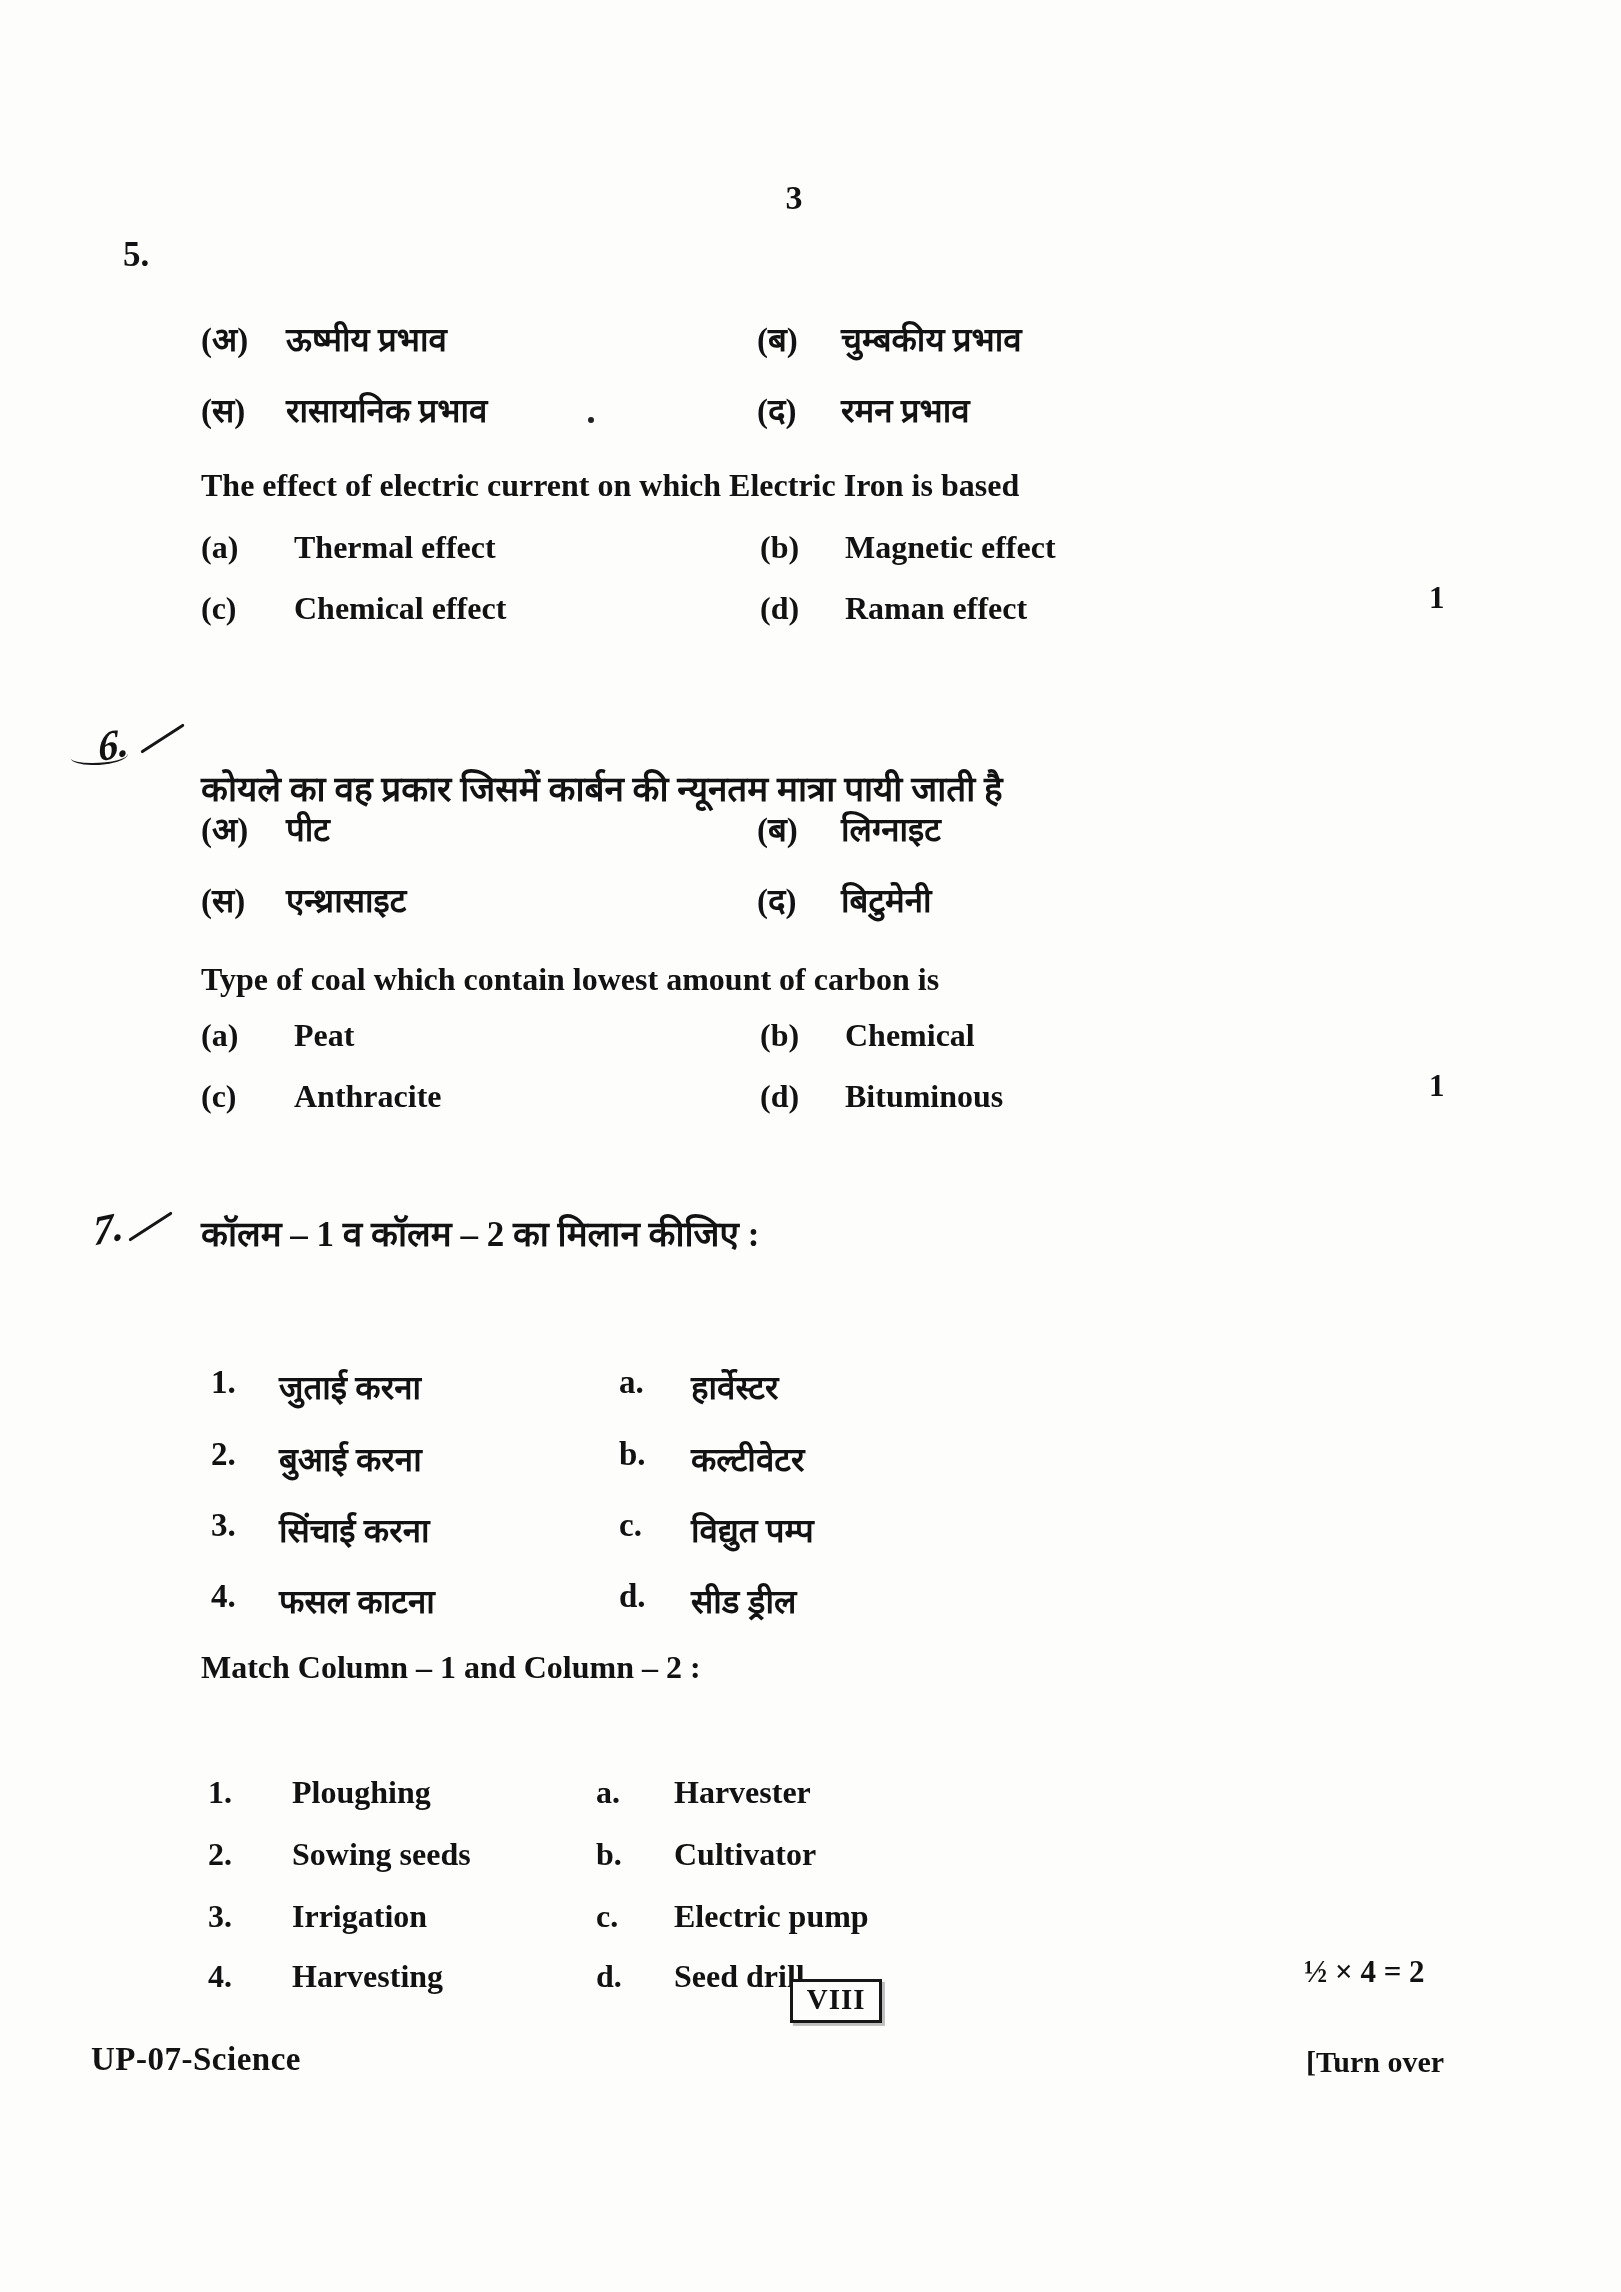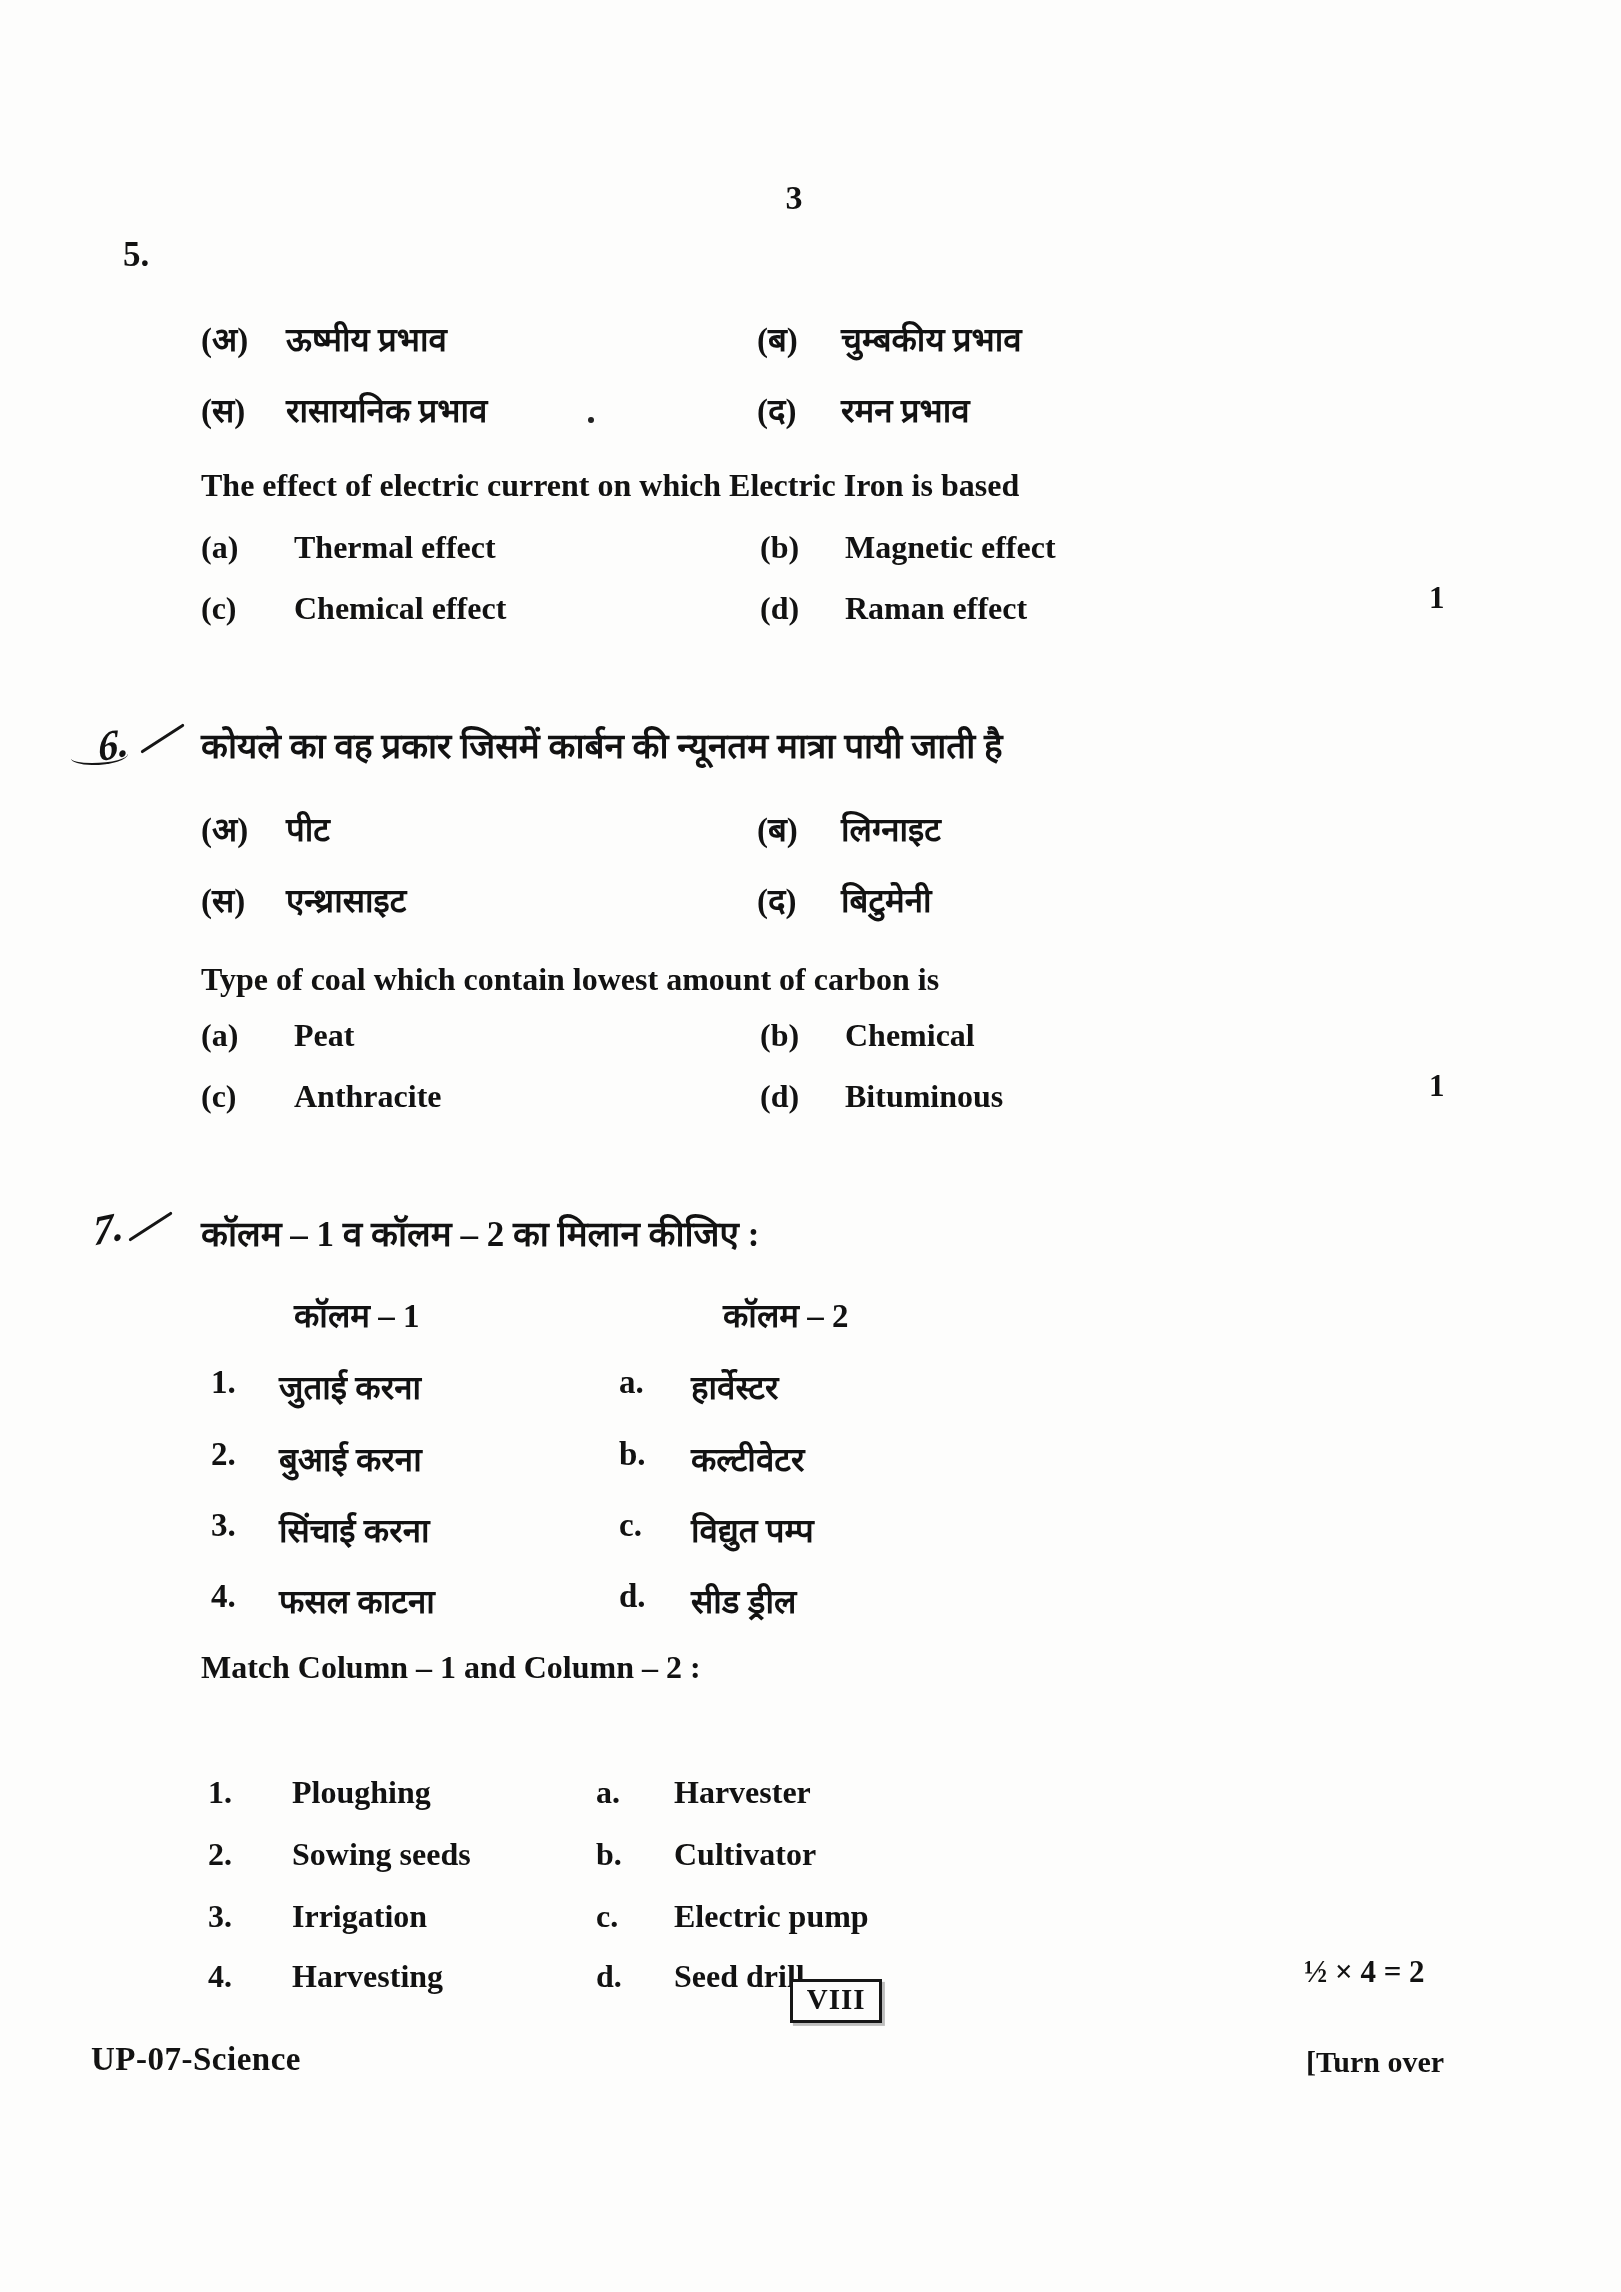--- a/index.html
+++ b/index.html
@@ -118,7 +118,7 @@
   </div>
   <div class="abs pen-slash" style="top:737px;left:137px;"></div>
   <div class="abs pen-tail" style="top:747px;left:71px;"></div>
-  <div class="abs hindi" style="top:721px;left:201px;">कोयले का वह प्रकार जिसमें कार्बन की न्यूनतम मात्रा पायी जाती है</div>
+  <div class="abs hindi" style="top:764px;left:201px;">कोयले का वह प्रकार जिसमें कार्बन की न्यूनतम मात्रा पायी जाती है</div>
 
   <div class="abs row" style="top:806px;">
     <span class="c-l1 hindi-opt">(अ)</span>

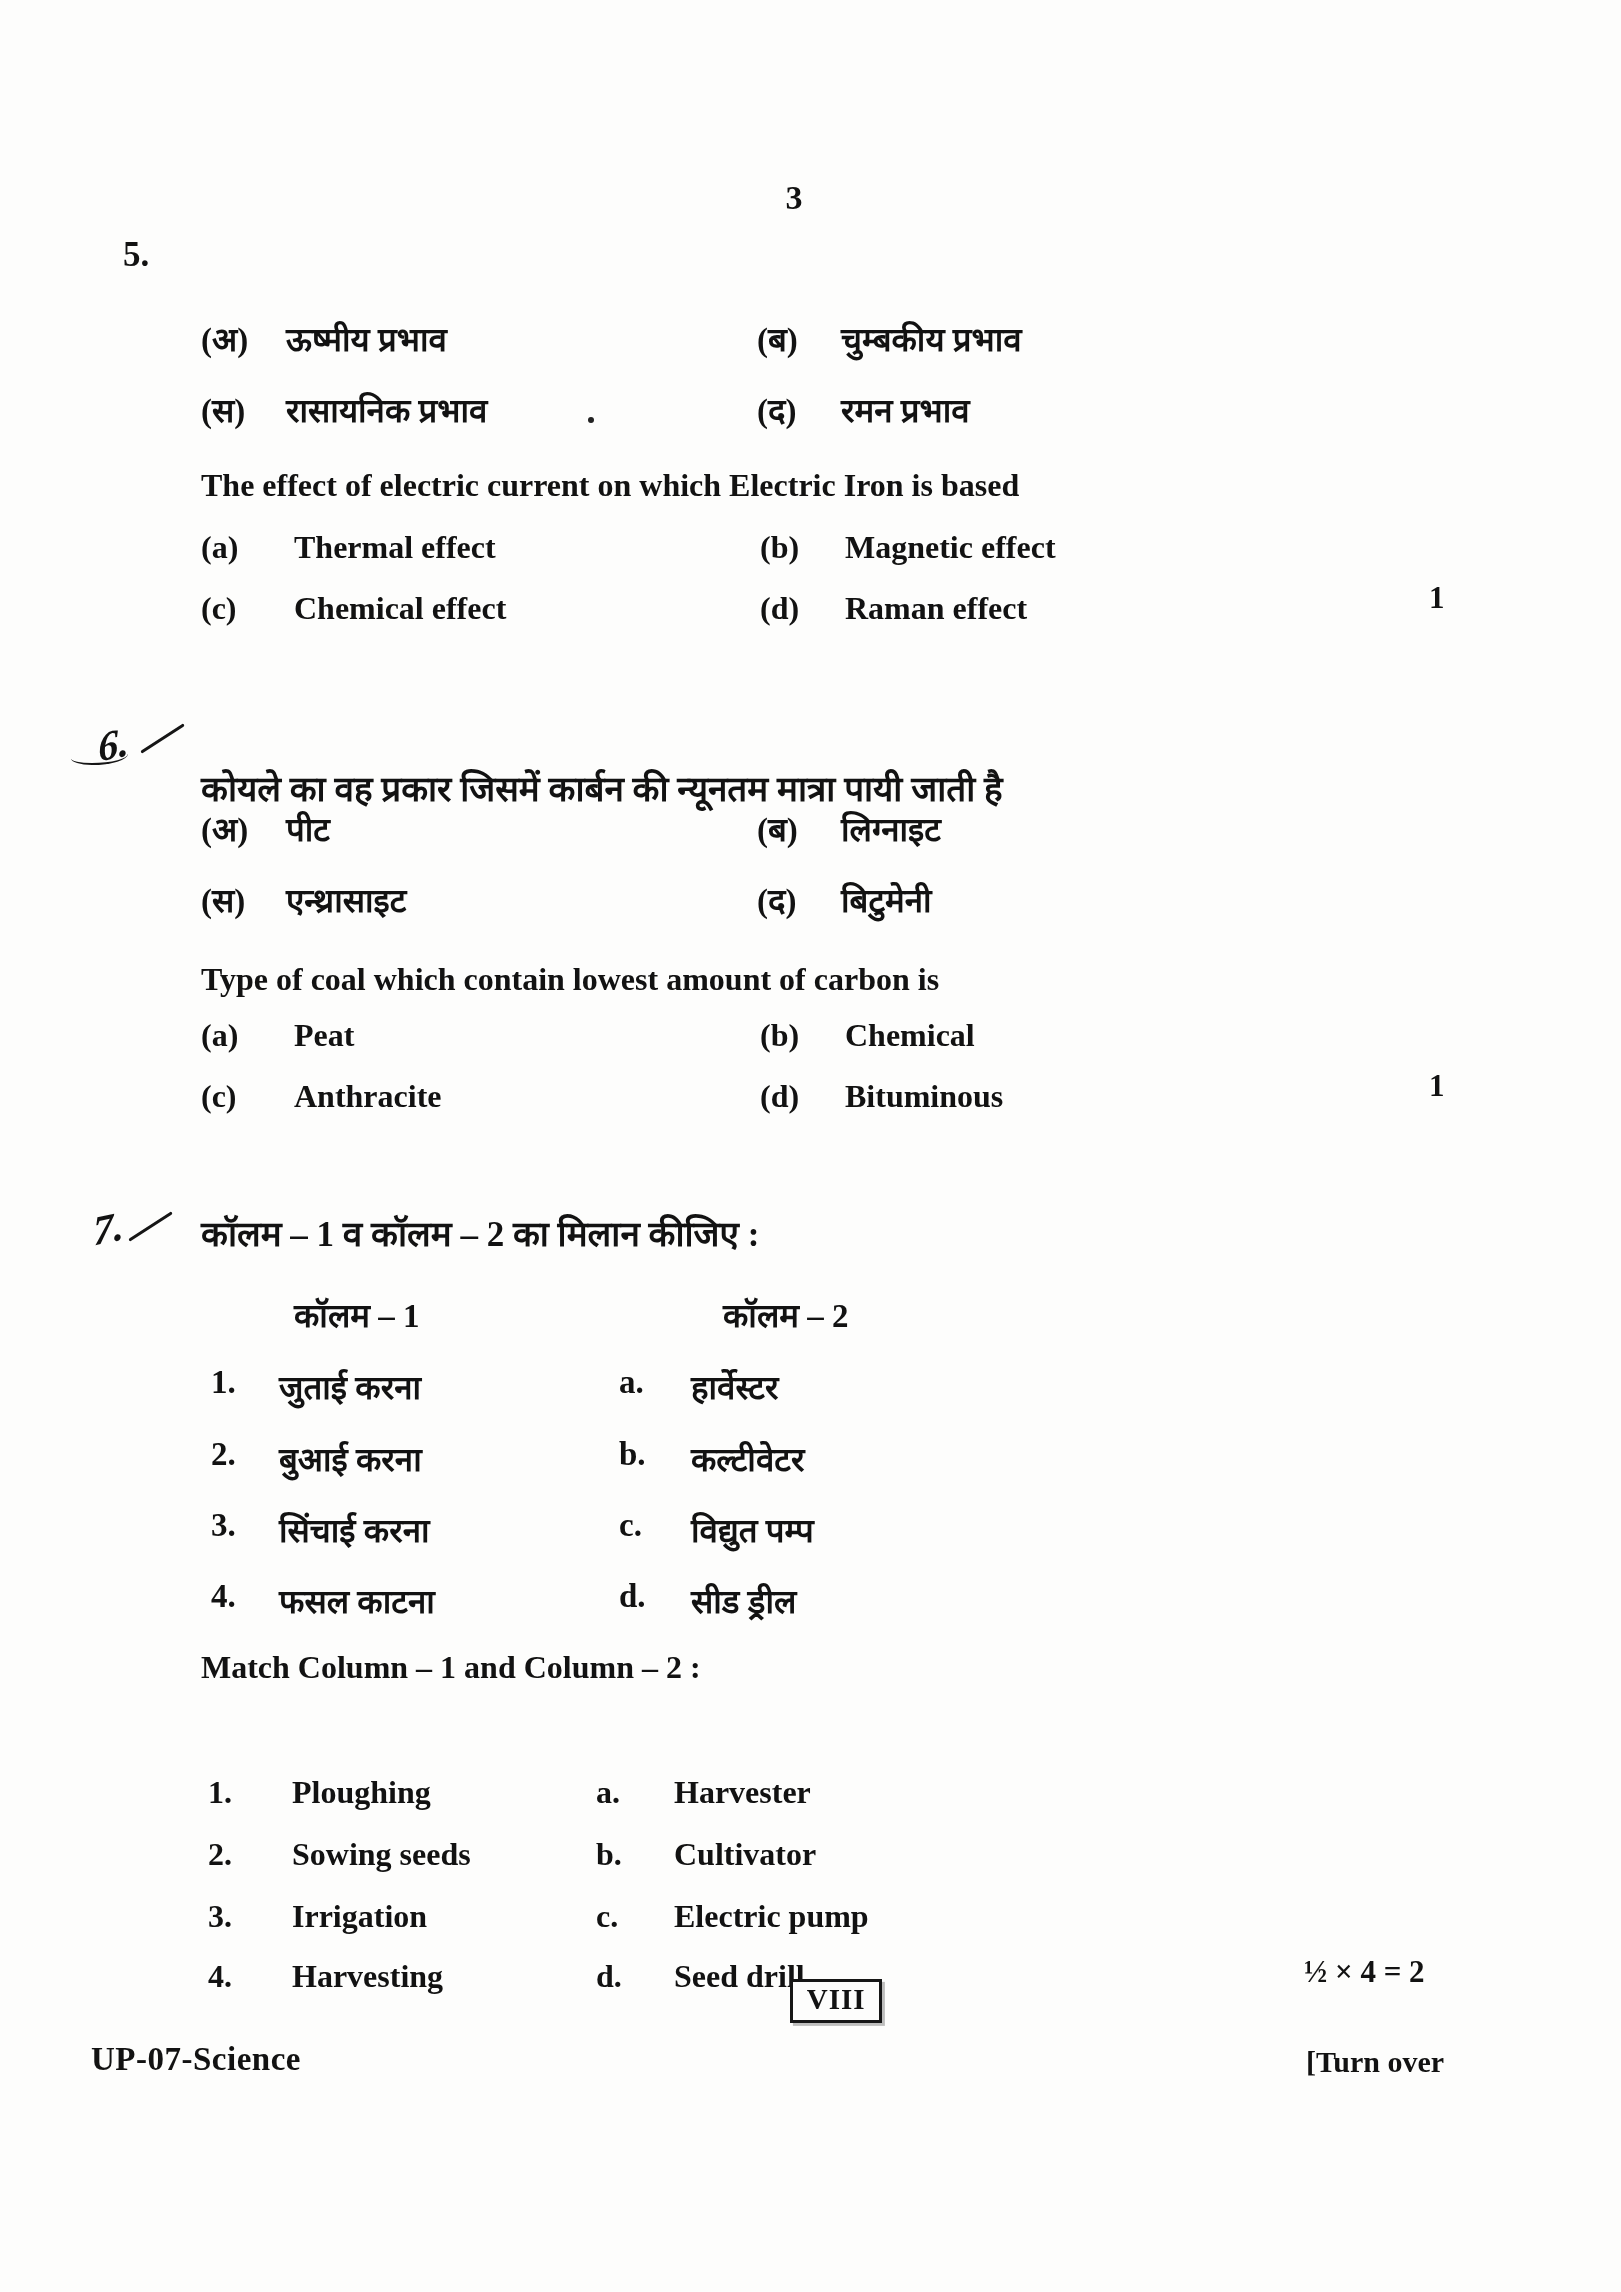--- a/index.html
+++ b/index.html
@@ -155,10 +155,6 @@
   <div class="abs pen-slash" style="top:1225px;left:125px;"></div>
   <div class="abs hindi" style="top:1209px;left:201px;">कॉलम – 1 व कॉलम – 2 का मिलान कीजिए :</div>
 
-  <div class="abs row" style="top:1292px;">
-    <span class="hindi-opt" style="position:absolute;left:294px;">कॉलम – 1</span>
-    <span class="hindi-opt" style="position:absolute;left:723px;">कॉलम – 2</span>
-  </div>
 
   <div class="abs row" style="top:1364px;">
     <span class="m-num hindi-opt">1.</span>

